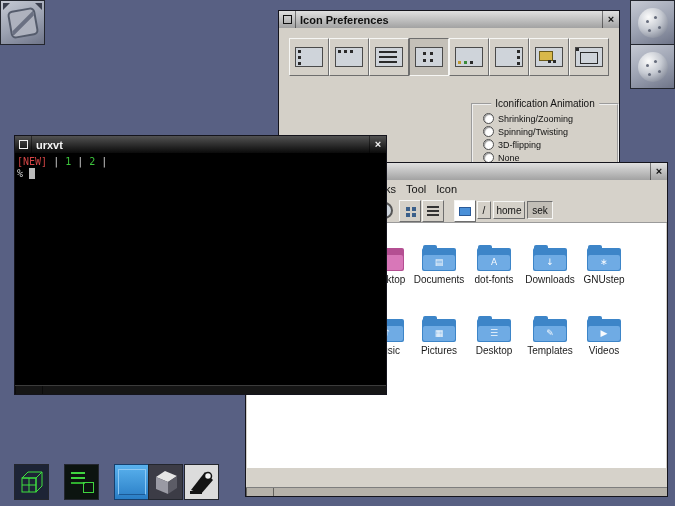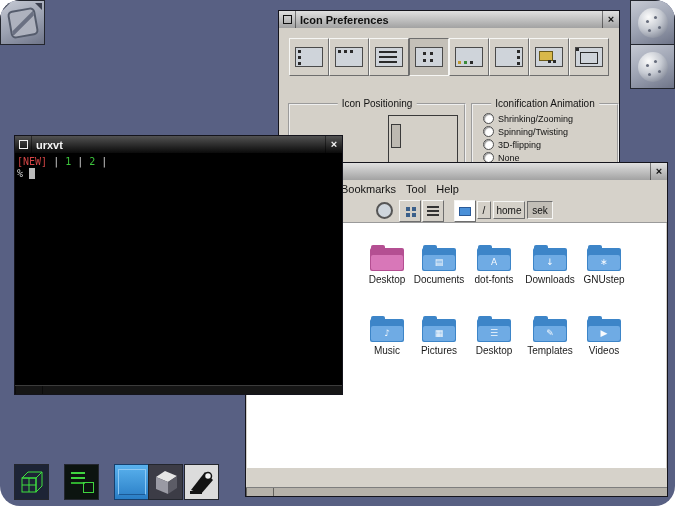--- a/index.html
+++ b/index.html
@@ -115,7 +115,7 @@
 </head>
 <body>
 
-<div id="screen" style="background: rgb(88, 96, 131); border-radius: 20px;">
+<div id="screen" style="background: rgb(88, 96, 131);">
 
   <div class="window" id="iconprefs">
     <div class="titlebar gray">

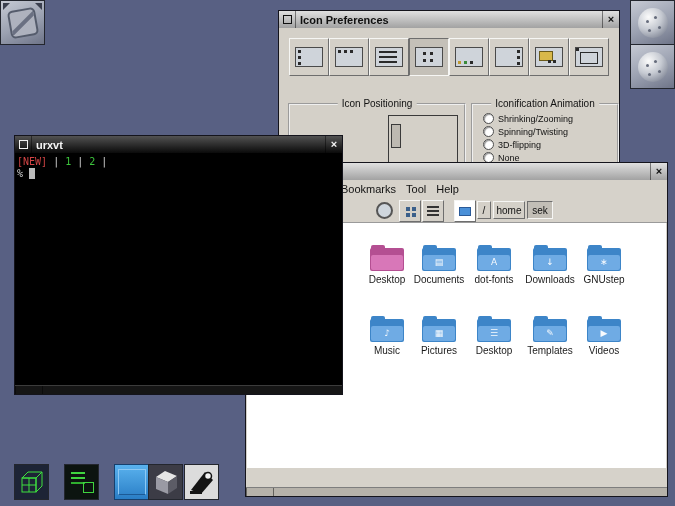--- a/index.html
+++ b/index.html
@@ -152,12 +152,6 @@
         <span class="mini v8"></span>
       </div>
 
-    <div class="group" style="left:9px;top:92px;width:174px;height:66px">
-      <span class="group-label">Icon Positioning</span>
-      <div class="pos-preview">
-        <div class="pos-handle"></div>
-      </div>
-    </div>
 
     <div class="group" style="left:192px;top:92px;width:144px;height:66px">
       <span class="group-label">Iconification Animation</span>

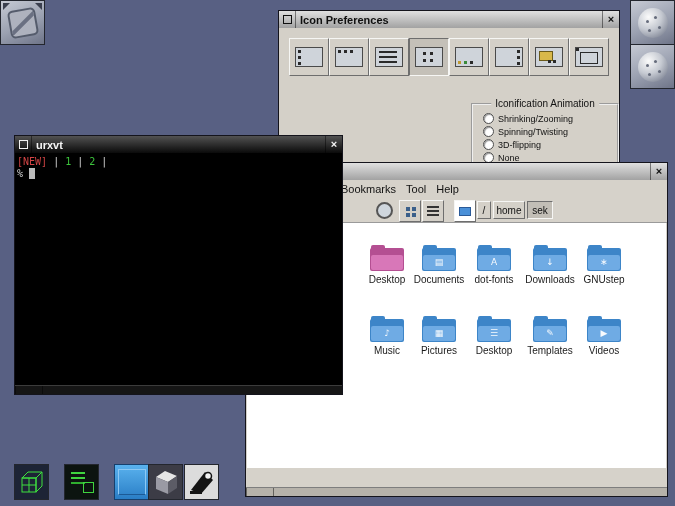--- a/index.html
+++ b/index.html
@@ -78,7 +78,7 @@
   .status-panel.right{flex:1;justify-content:flex-end;}
 
   
-  #terminal{left:14px;top:135px;width:329px;height:260px;z-index:30;background:#000;}
+  #terminal{left:14px;top:135px;width:373px;height:260px;z-index:30;background:#000;}
   .term-body{position:absolute;top:17px;left:0;right:0;bottom:8px;background:#000;padding:3px 0 0 2px;
              font:10px/12px "DejaVu Sans Mono",monospace;color:#d8d8d8;overflow:hidden;cursor:text;}
   .tline{white-space:pre;}

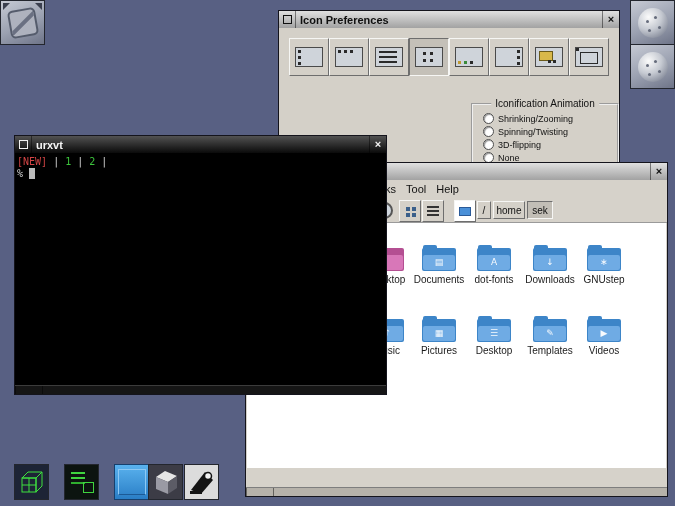--- a/index.html
+++ b/index.html
@@ -186,7 +186,7 @@
     <div class="fm-menubar">
       <span class="menu-item">Bookmarks</span>
       <span class="menu-item">Tool</span>
-      <span class="menu-item">Help</span>
+      <span class="menu-item">Icon</span>
     </div>
     <div class="fm-toolbar">
       <div class="tbtn" style="left:128px">

